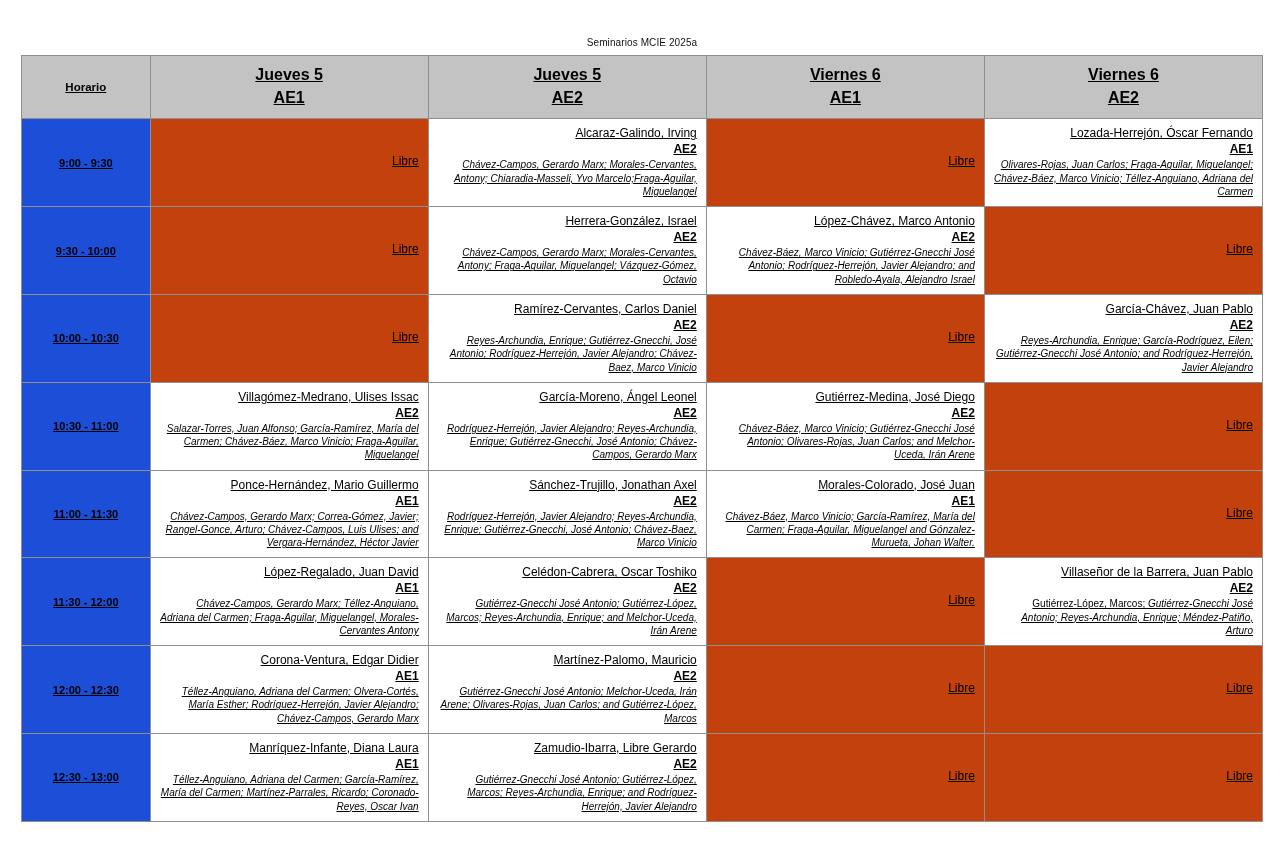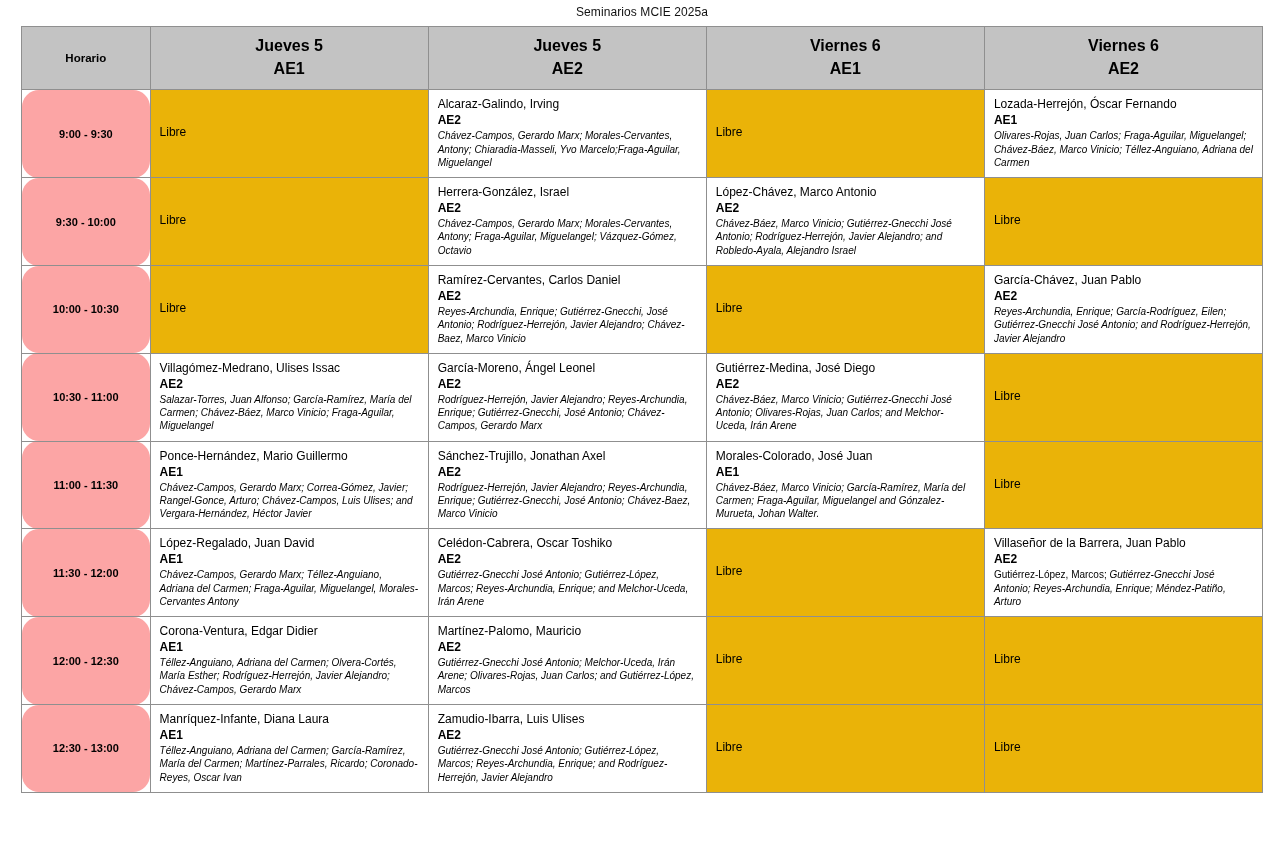--- a/index.html
+++ b/index.html
@@ -23,12 +23,13 @@
   }
   .doc-title {
     text-align: center;
-    font-size: 12px;
+    font-size: 10px;
     font-weight: 400;
     color: #111;
     padding-top: 5px;
     padding-bottom: 7px;
     letter-spacing: 0.1px;
+    margin-top: 32px;
   }
   .table-wrap {
     padding: 0 21px 0 21px;

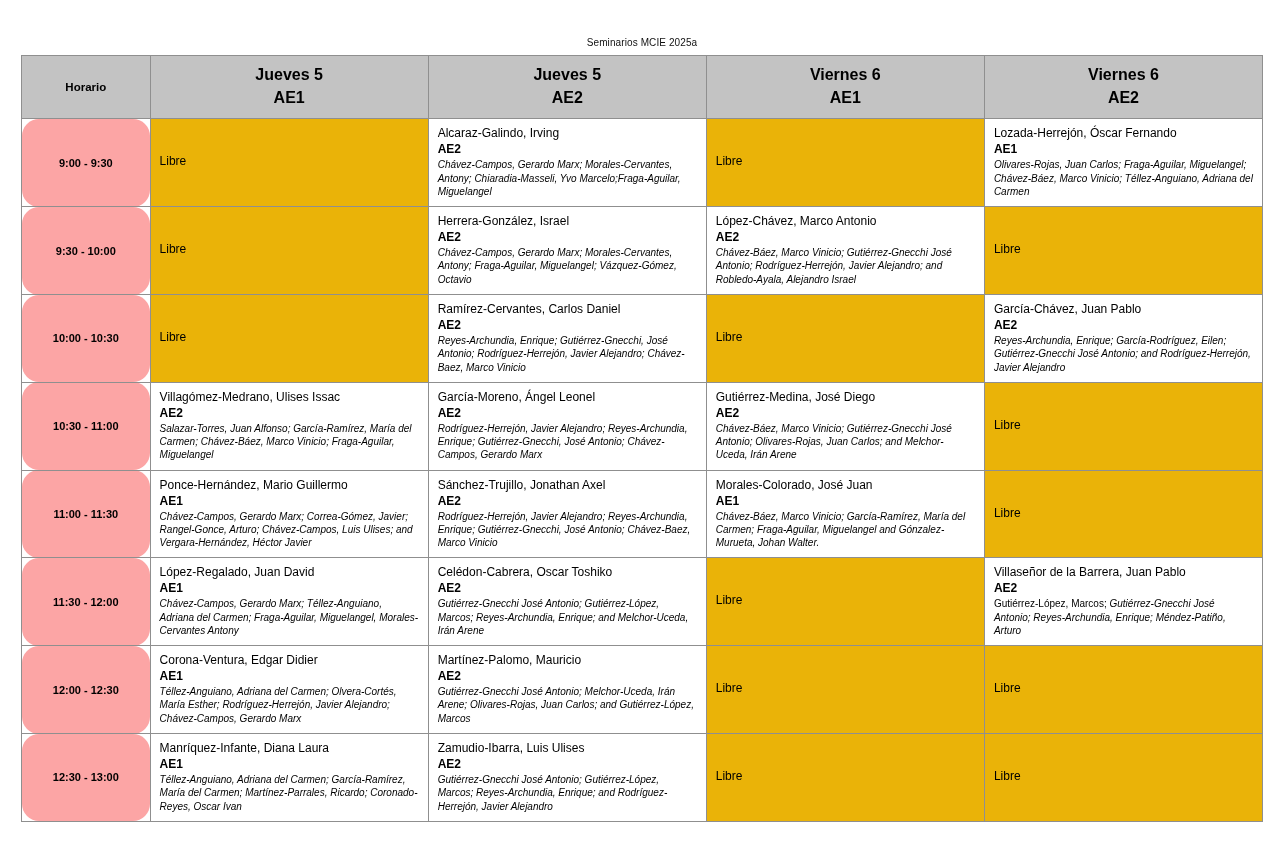--- a/index.html
+++ b/index.html
@@ -35,6 +35,7 @@
     padding: 0 21px 0 21px;
     box-sizing: border-box;
     width: 1036px;
+    text-decoration: underline;
   }
   table.schedule {
     border-collapse: collapse;

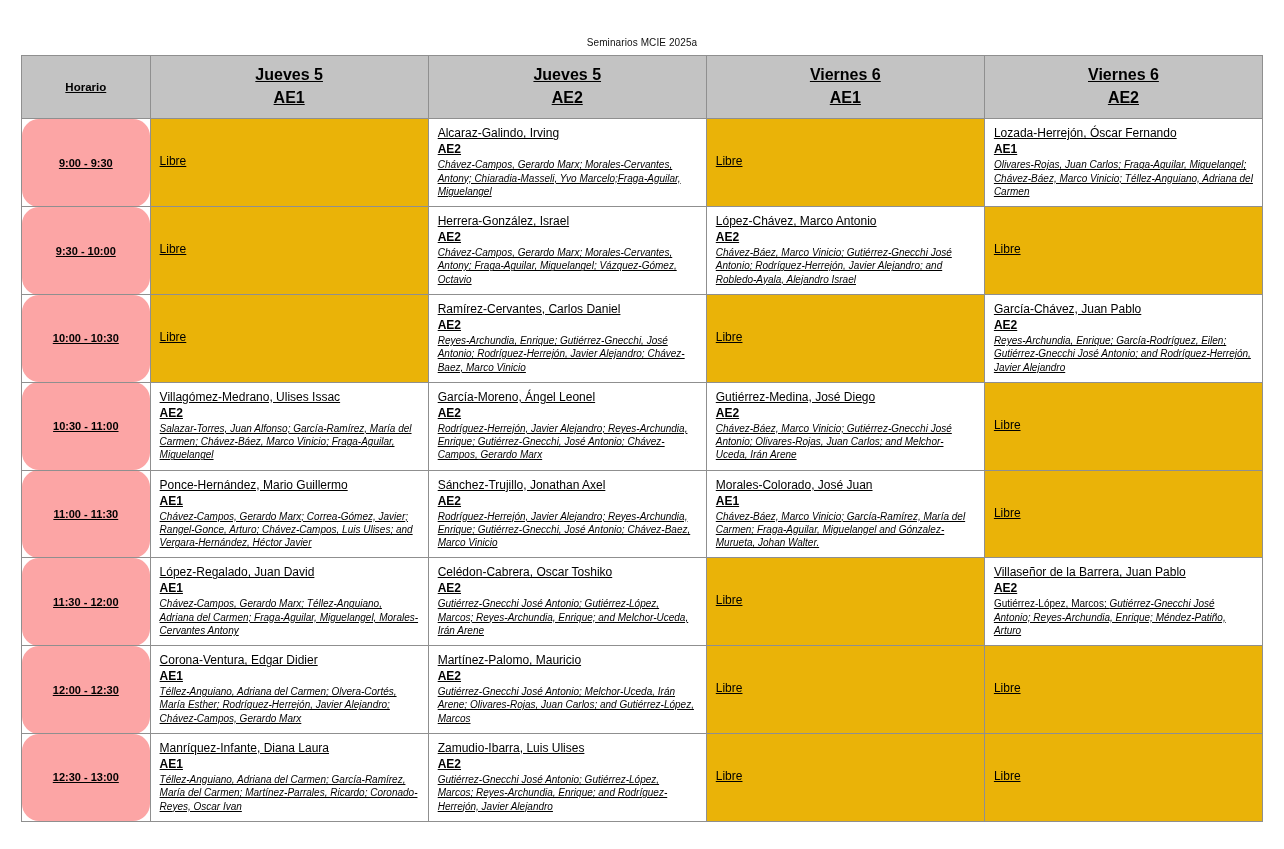--- a/index.html
+++ b/index.html
@@ -78,7 +78,7 @@
   }
   td.slot {
     background: #ffffff;
-    text-align: left;
+    text-align: right;
     padding: 7px 9px 8px 9px;
     line-height: 1.33;
   }

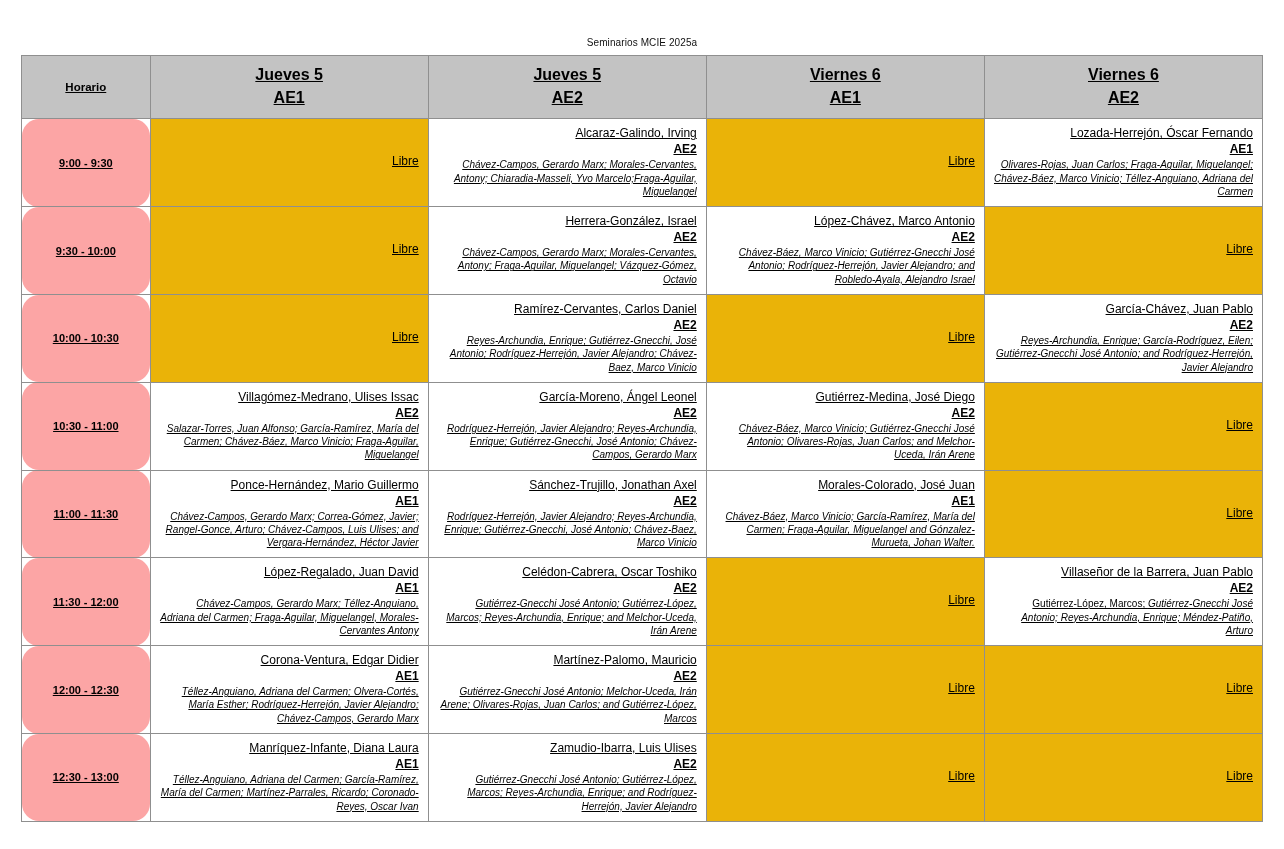--- a/index.html
+++ b/index.html
@@ -68,13 +68,12 @@
     display: block;
   }
   td.time-cell {
-    background: #fca5a5;
+    background: #1d4ed8;
     text-align: center;
     font-size: 11px;
     font-weight: bold;
     color: #000;
     padding: 4px 20px;
-    border-radius: 17px;
   }
   td.slot {
     background: #ffffff;

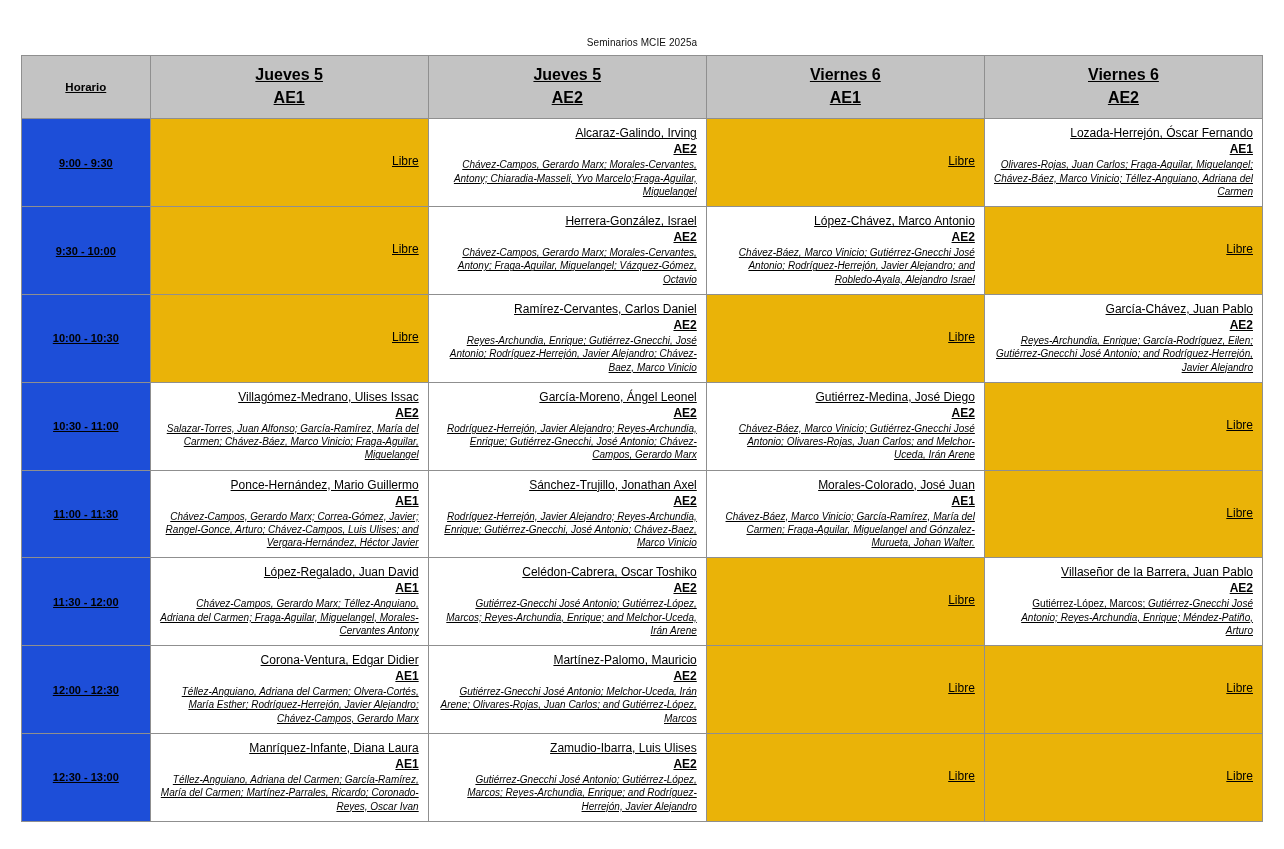--- a/index.html
+++ b/index.html
@@ -82,7 +82,7 @@
     line-height: 1.33;
   }
   td.slot.free {
-    background: #eab308;
+    background: #c2410c;
   }
   .sp-title {
     font-size: 12px;

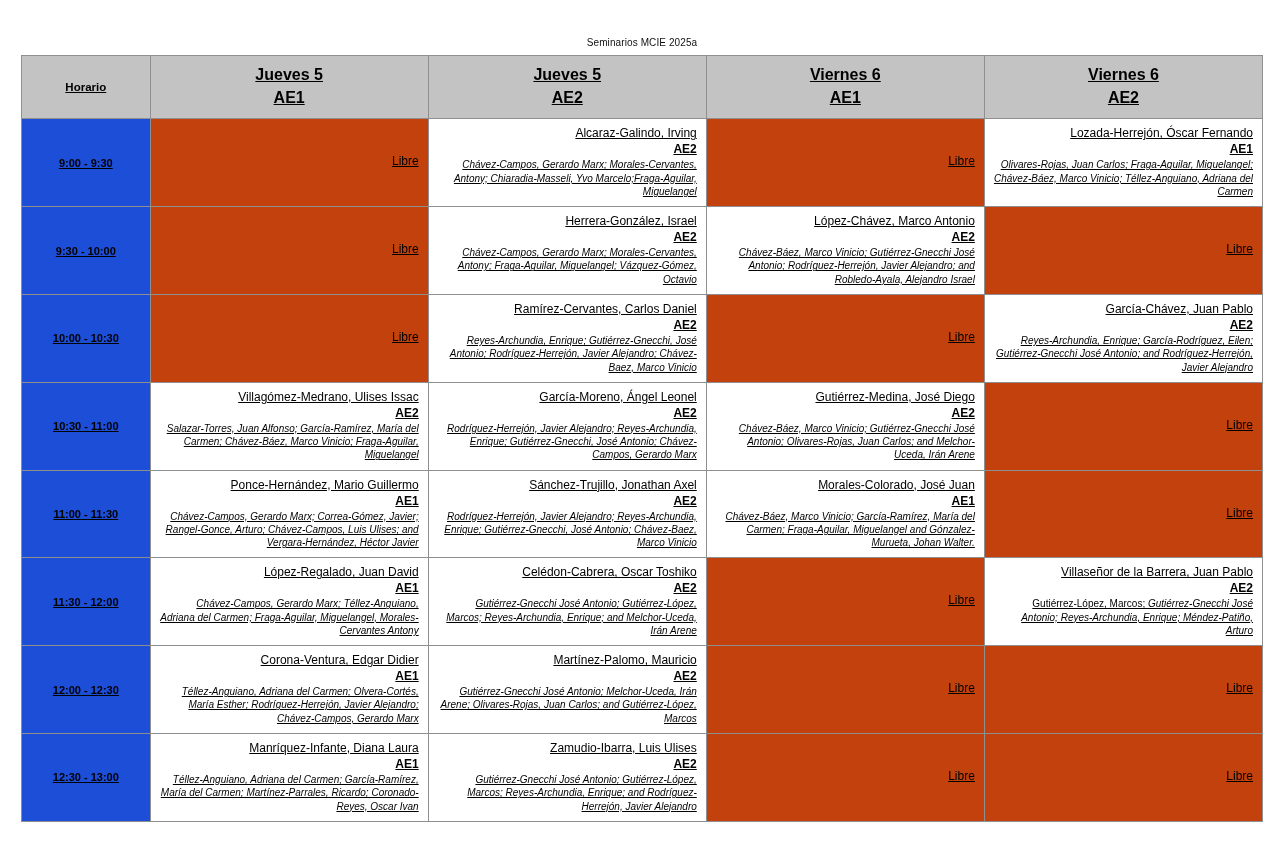--- a/index.html
+++ b/index.html
@@ -285,7 +285,7 @@
               <span class="sp-committee">Téllez-Anguiano, Adriana del Carmen; García-Ramírez, María del Carmen; Martínez-Parrales, Ricardo; Coronado-Reyes, Oscar Ivan</span>
             </td>
             <td class="slot">
-              <span class="sp-title">Zamudio-Ibarra, Luis Ulises</span>
+              <span class="sp-title">Zamudio-Ibarra, Libre Gerardo</span>
               <span class="sp-room">AE2</span>
               <span class="sp-committee">Gutiérrez-Gnecchi José Antonio; Gutiérrez-López, Marcos; Reyes-Archundia, Enrique; and Rodríguez-Herrejón, Javier Alejandro</span>
             </td>

